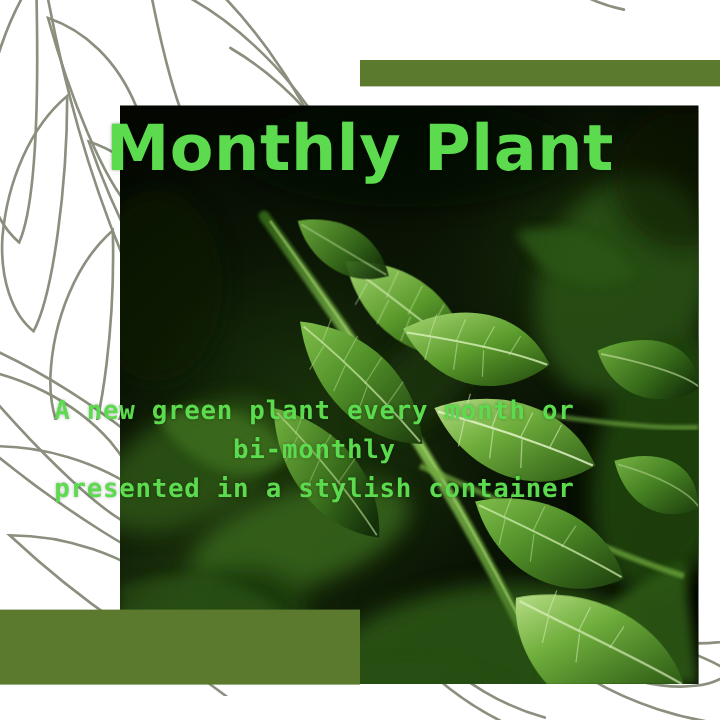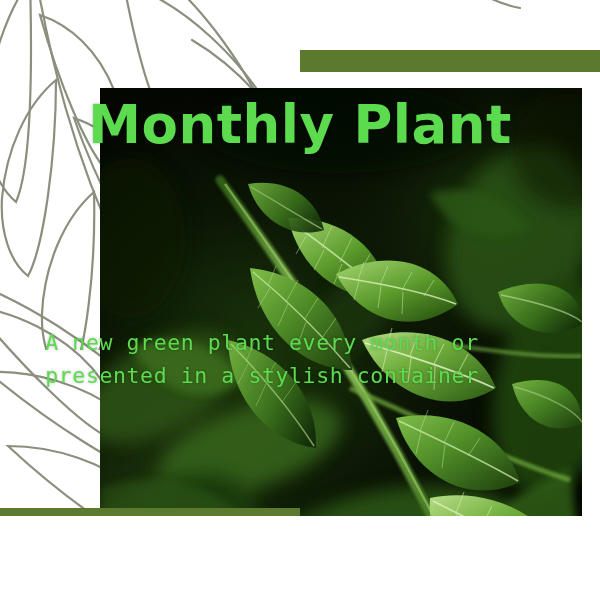--- a/index.html
+++ b/index.html
@@ -14,7 +14,7 @@
   #poster {
     position:absolute;
     left:0; top:0;
-    width:600px; height:516px;
+    width:600px; height:600px;
     background:#ffffff;
     overflow:hidden;
   }

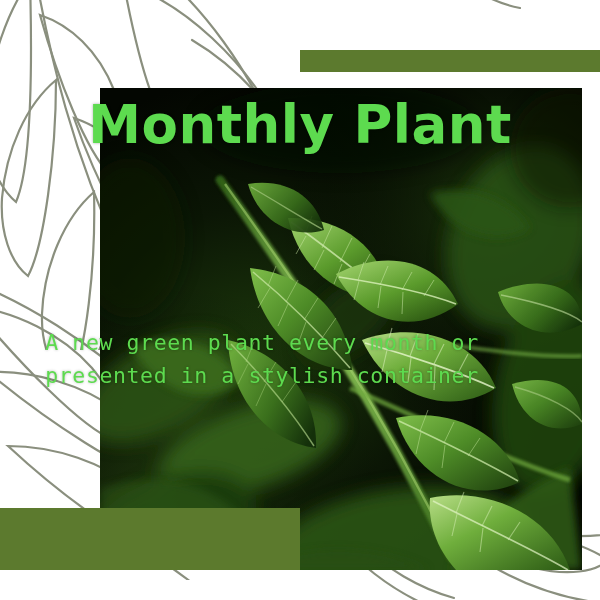--- a/index.html
+++ b/index.html
@@ -82,7 +82,7 @@
     width:524px;
     text-align:center;
     font-family:"DejaVu Sans Mono", monospace;
-    font-weight:normal;
+    font-weight:bold;
     font-size:21.5px;
     line-height:1.52;
     letter-spacing:0.6px;

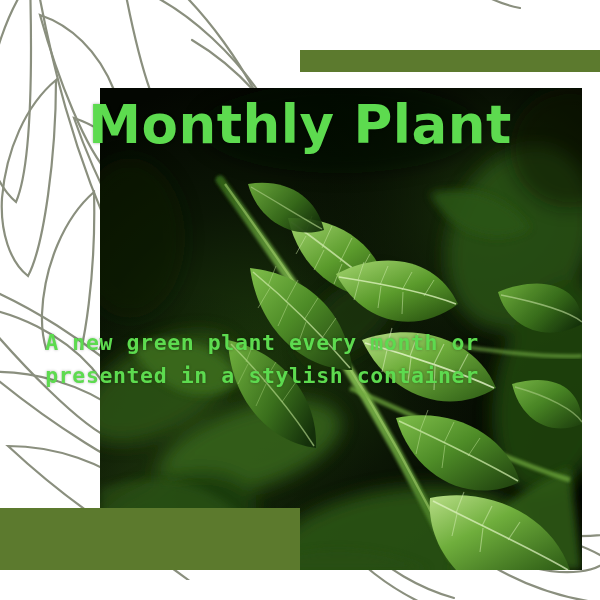--- a/index.html
+++ b/index.html
@@ -351,6 +351,7 @@
 
   <div id="body-copy">
     <span class="bl">A new green plant every month or</span>
+    <span class="bl">bi-monthly</span>
     <span class="bl">presented in a stylish container</span>
   </div>
 

